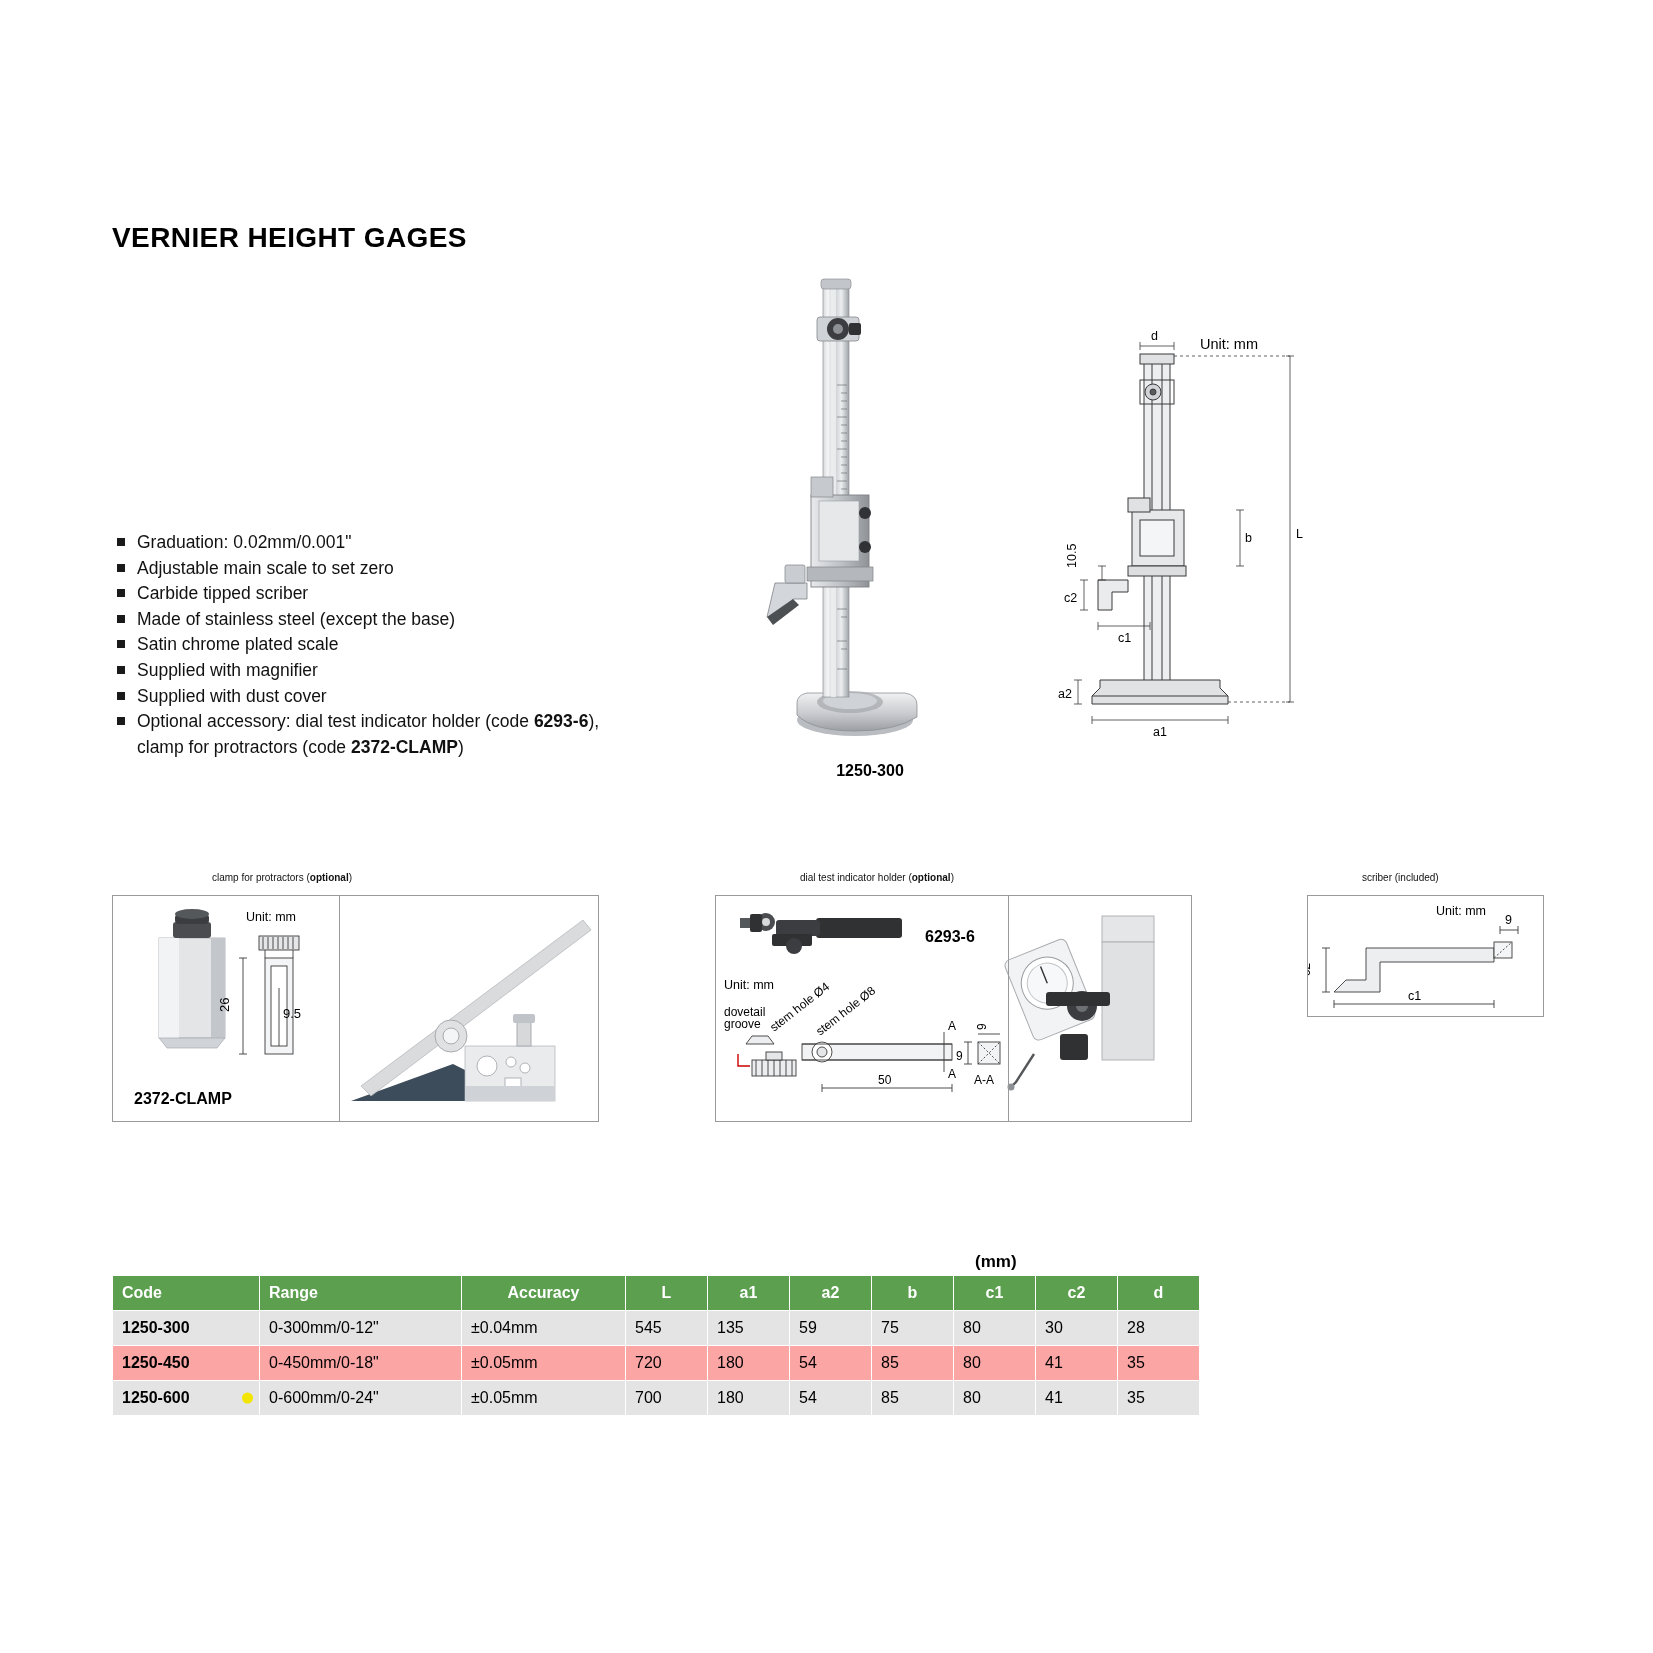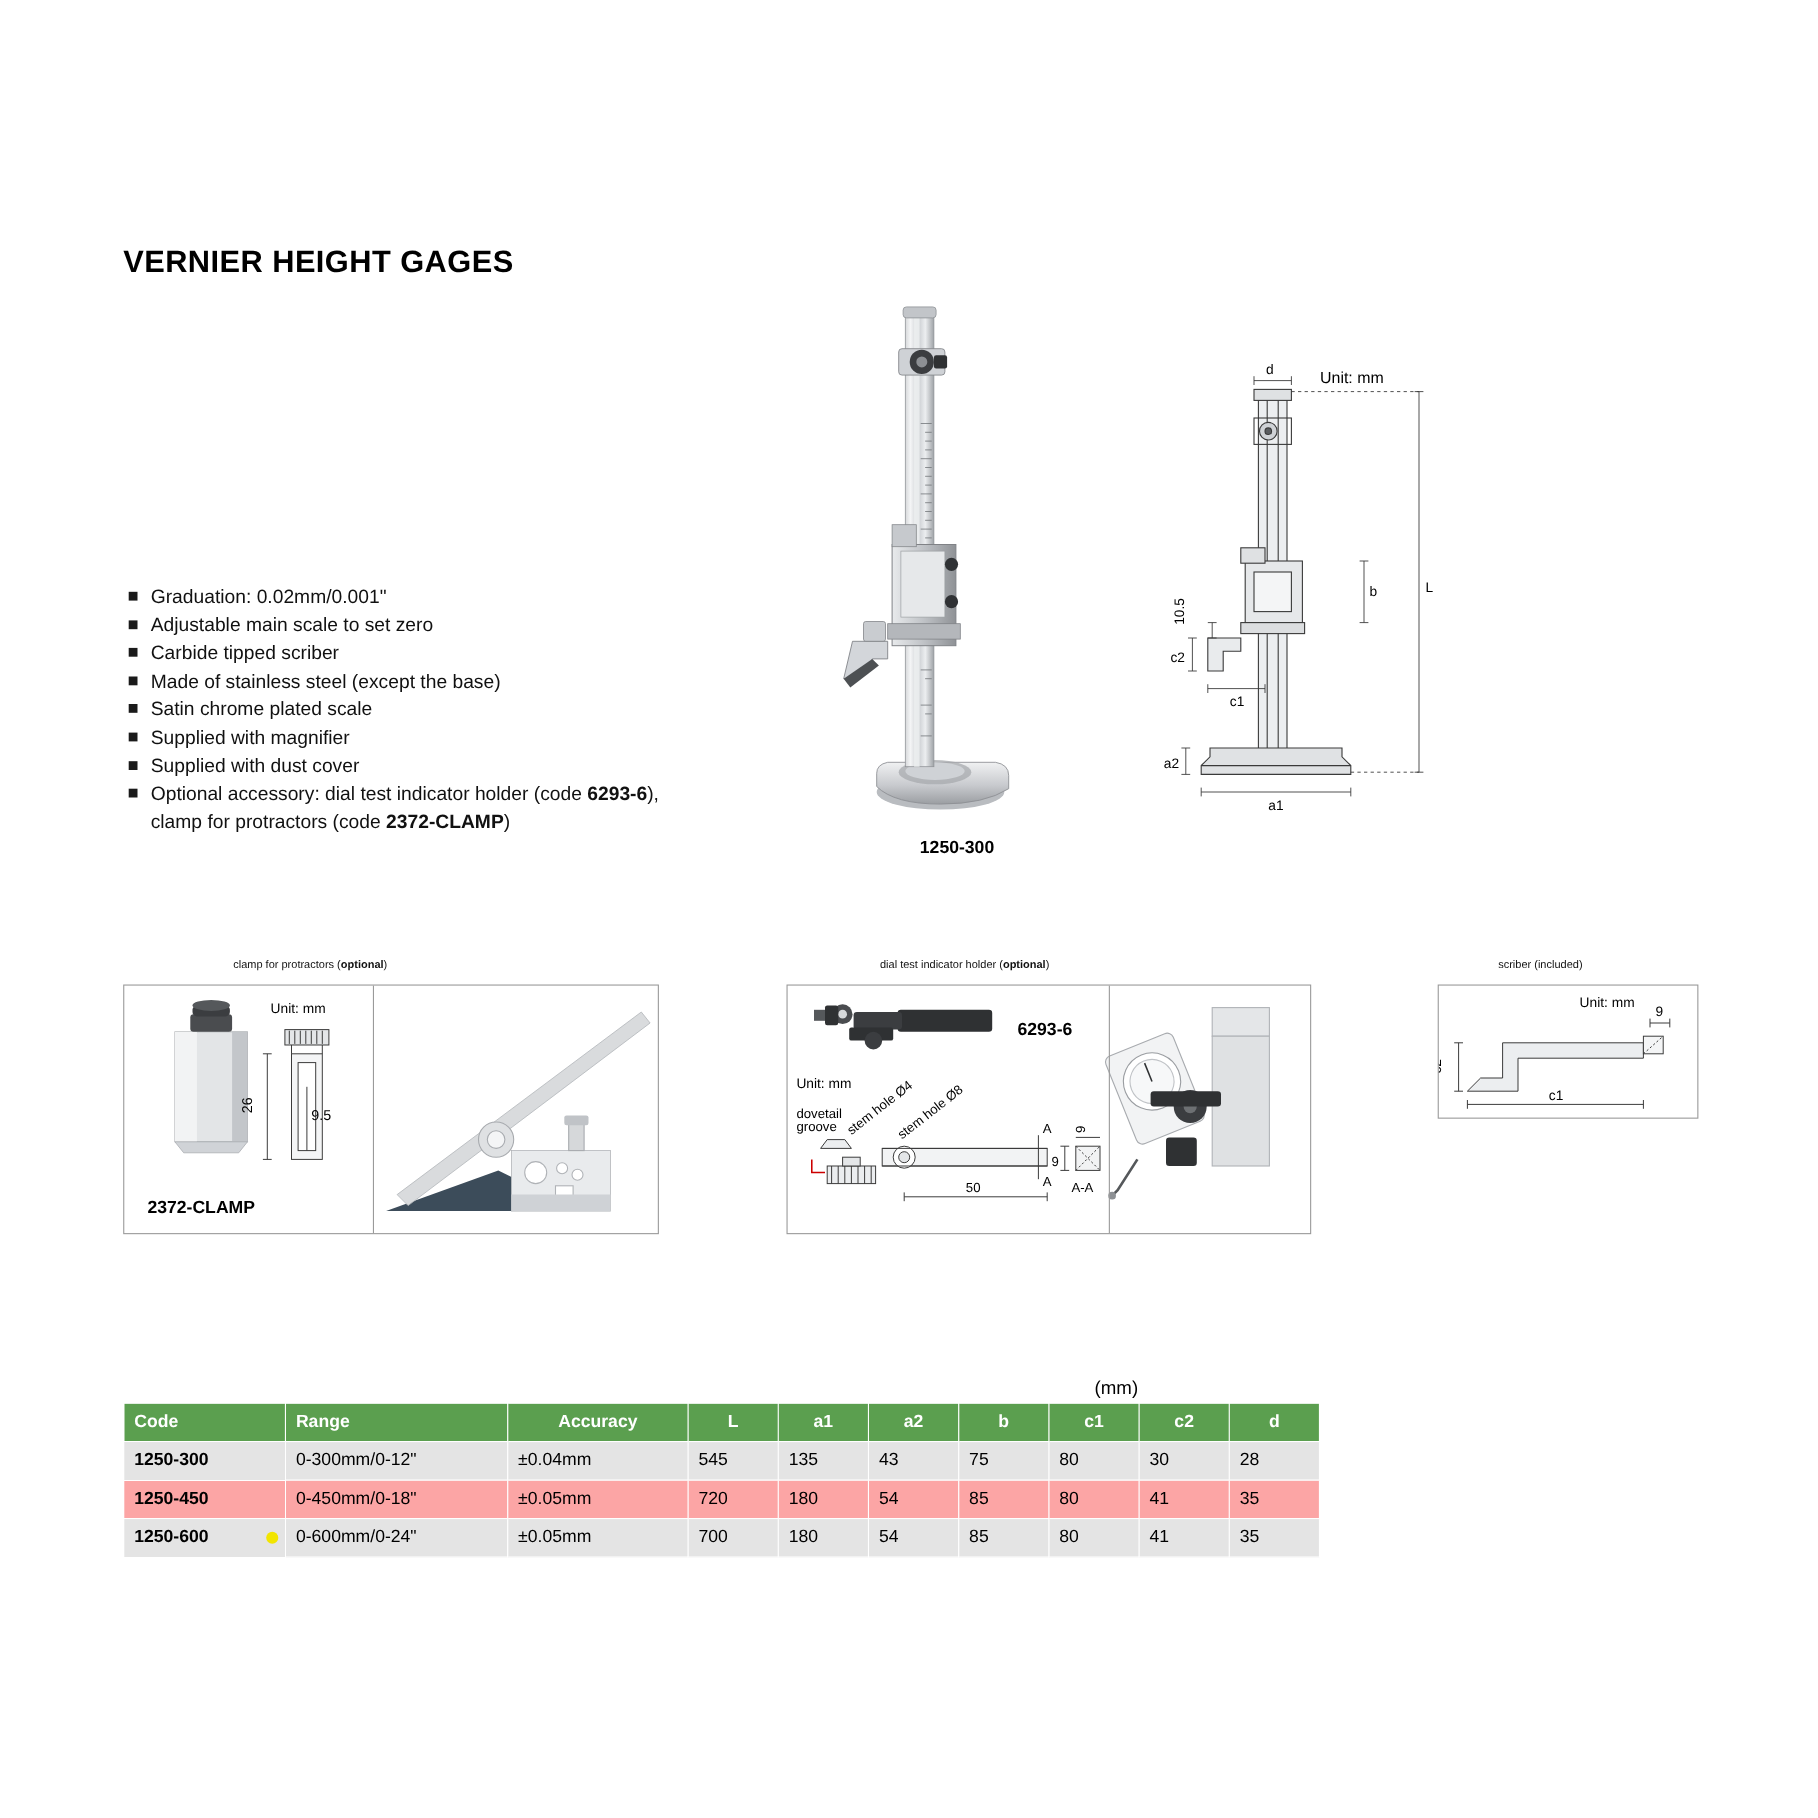--- a/index.html
+++ b/index.html
@@ -55,7 +55,7 @@
   .small-unit{position:absolute;font-size:12.5px;}
 
   
-  .mm-label{position:absolute;left:975px;top:1252px;font-size:17px;font-weight:normal;margin-left:20px;}
+  .mm-label{position:absolute;left:975px;top:1252px;font-size:17px;font-weight:bold;}
   table.spec{
     position:absolute;left:112px;top:1275px;border-collapse:collapse;
     font-size:16px;

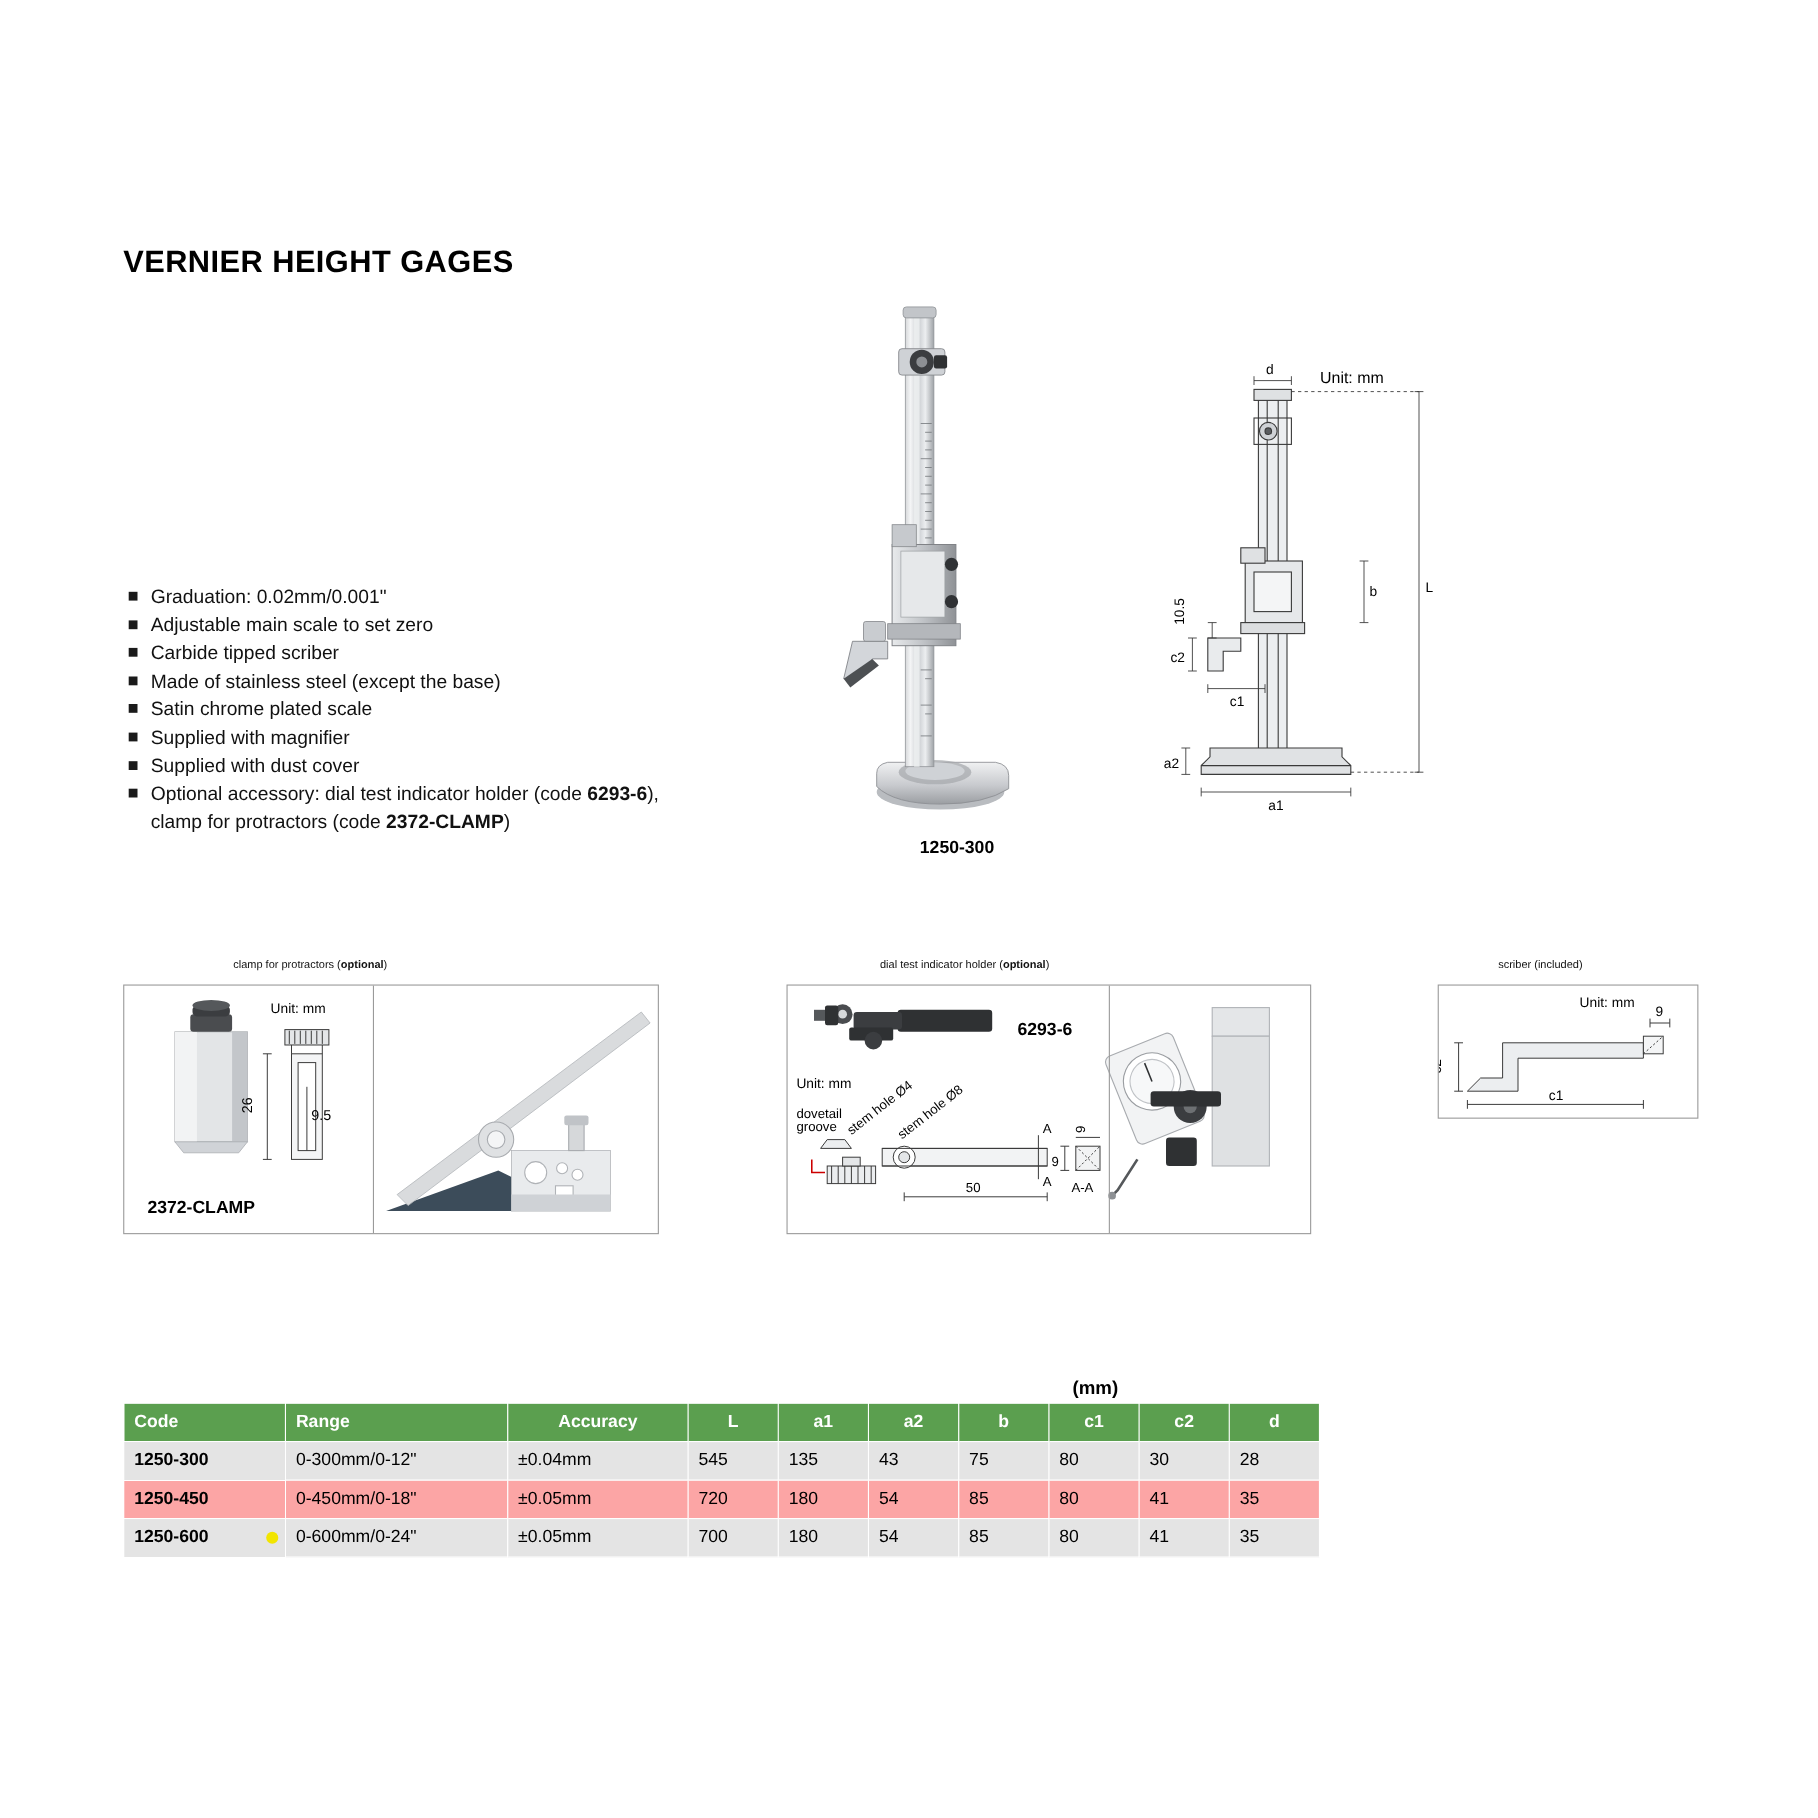--- a/index.html
+++ b/index.html
@@ -482,7 +482,7 @@
         <td class="num">±0.04mm</td>
         <td class="num">545</td>
         <td class="num">135</td>
-        <td class="num">43</td>
+        <td class="num">59</td>
         <td class="num">75</td>
         <td class="num">80</td>
         <td class="num">30</td>

